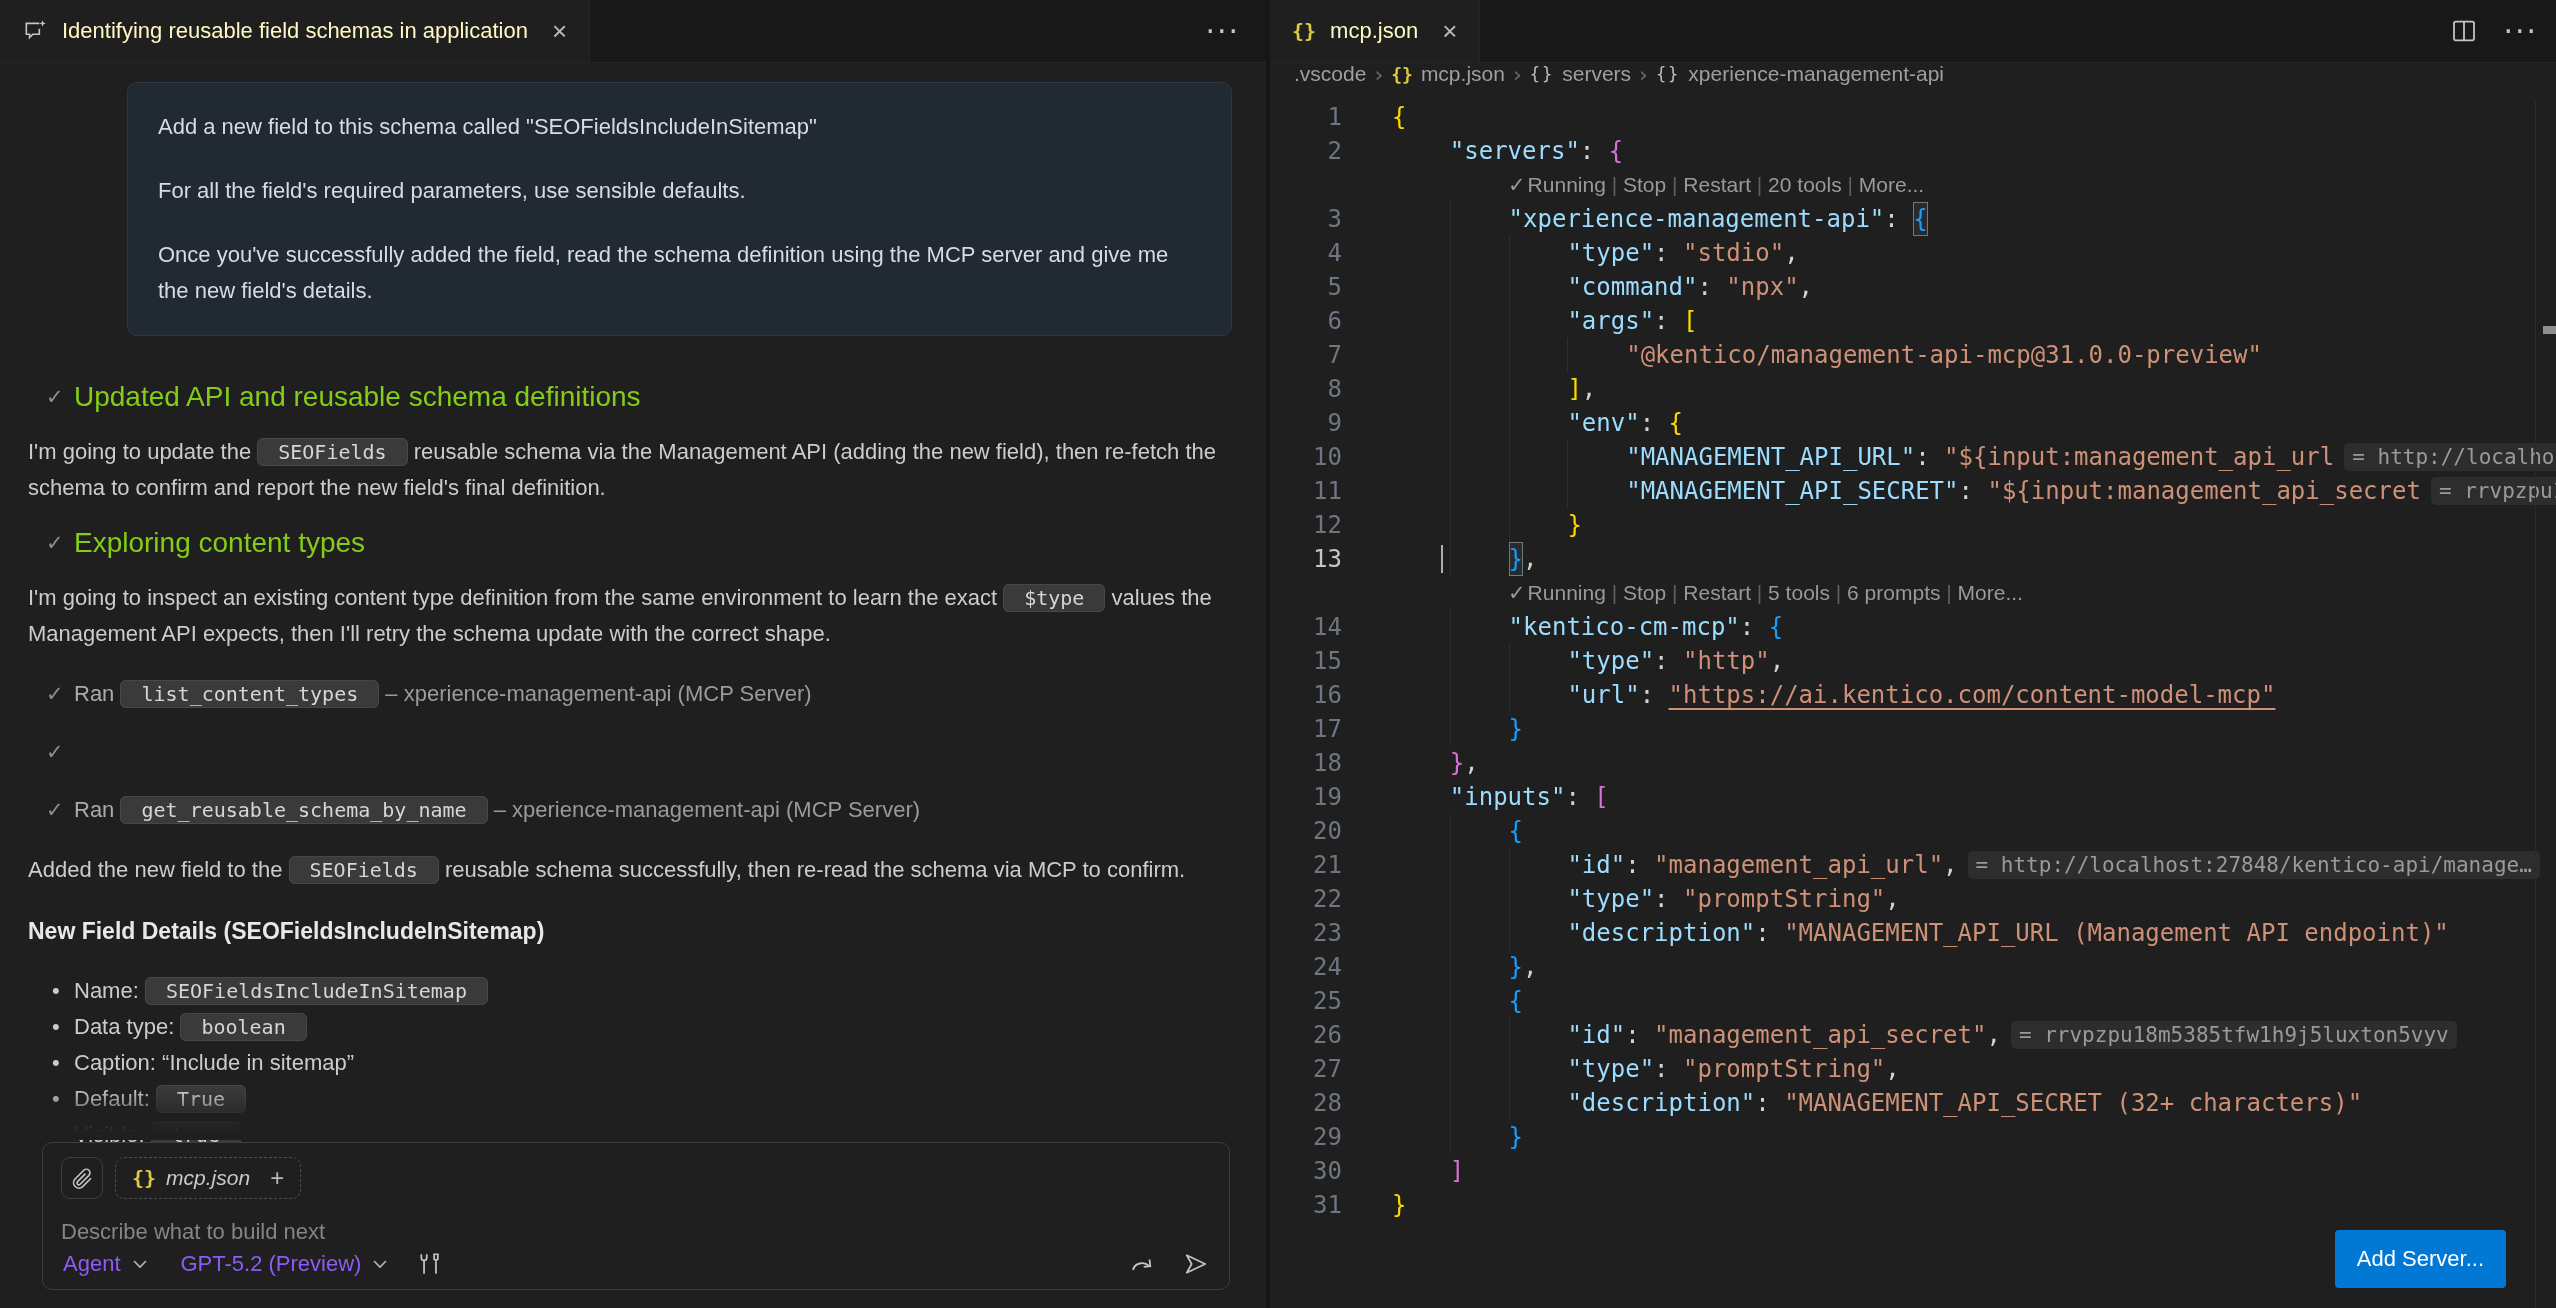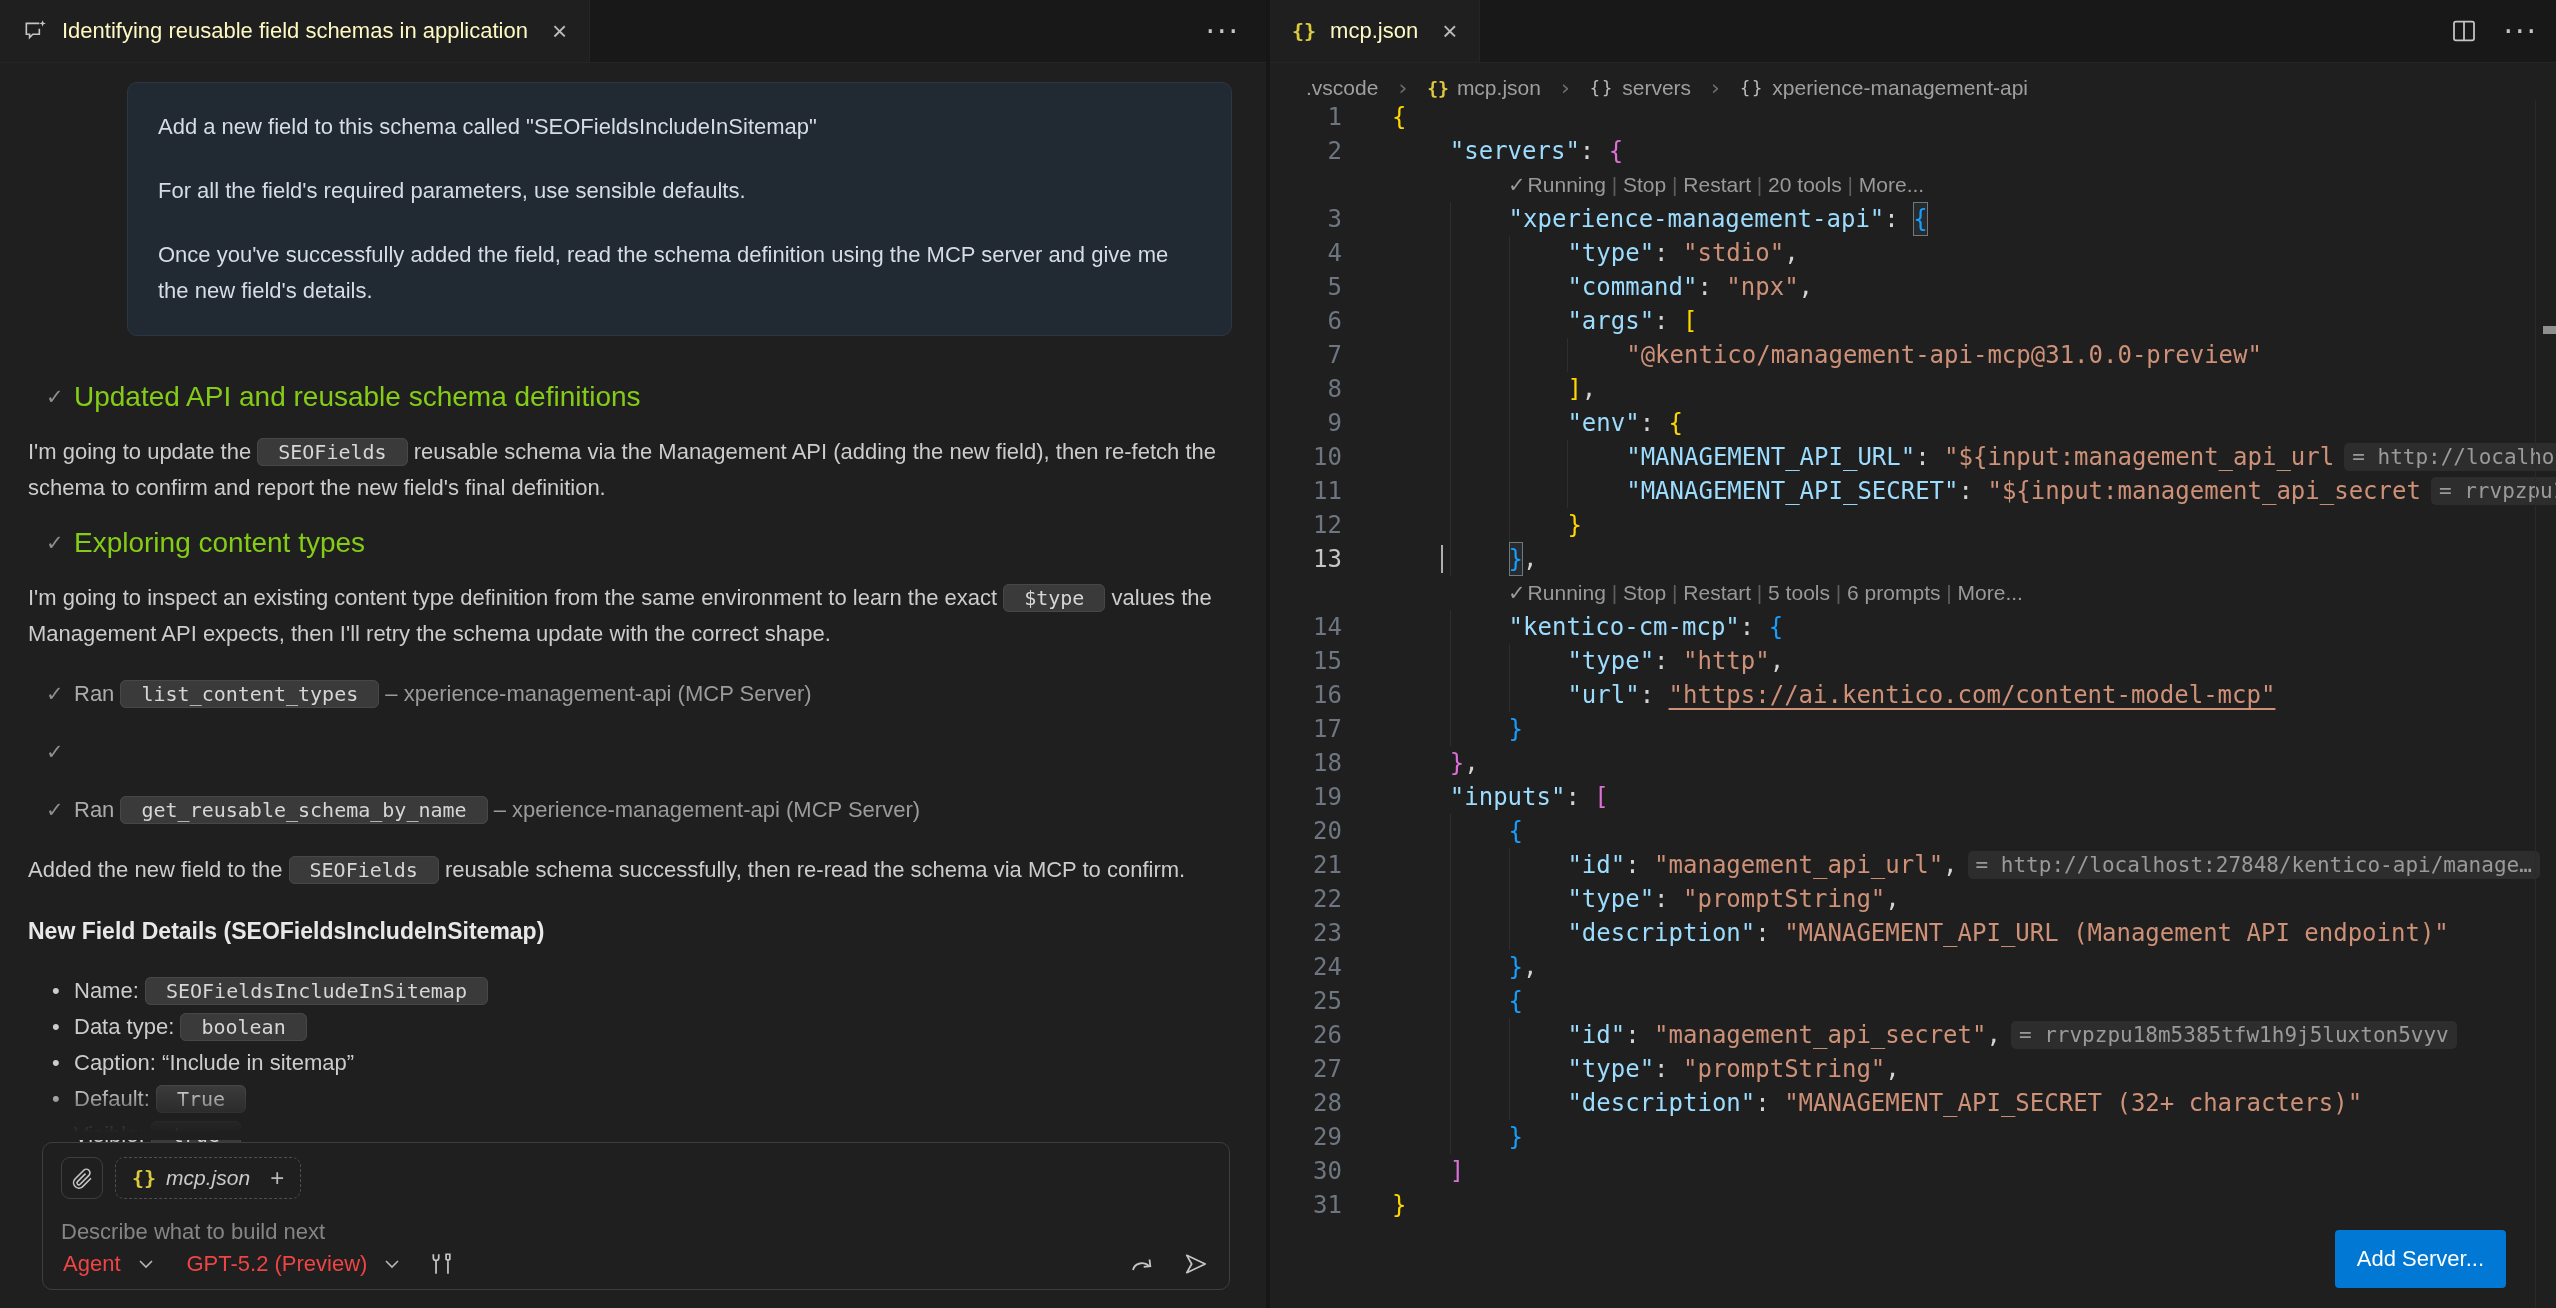--- a/index.html
+++ b/index.html
@@ -55,8 +55,8 @@
   .spacer{flex:1}
   .send-group{display:flex;align-items:center;gap:26px}
   
-  .crumbs{position:absolute;top:62px;left:12px;right:0;height:38px;display:flex;align-items:flex-end;
-          padding-left:24px;gap:20px;font-size:21px;color:#9f9f9f;white-space:nowrap}
+  .crumbs{position:absolute;top:62px;left:0;right:0;height:38px;display:flex;align-items:flex-start;
+          padding-left:24px;gap:8px;font-size:21px;color:#9f9f9f;white-space:nowrap}
   .crumb{display:flex;align-items:center;gap:8px}
   .crumb-sep{color:#6e6e6e;font-size:22px;font-family:"DejaVu Sans",sans-serif}
   .crumbs .json-braces{font-size:18px}

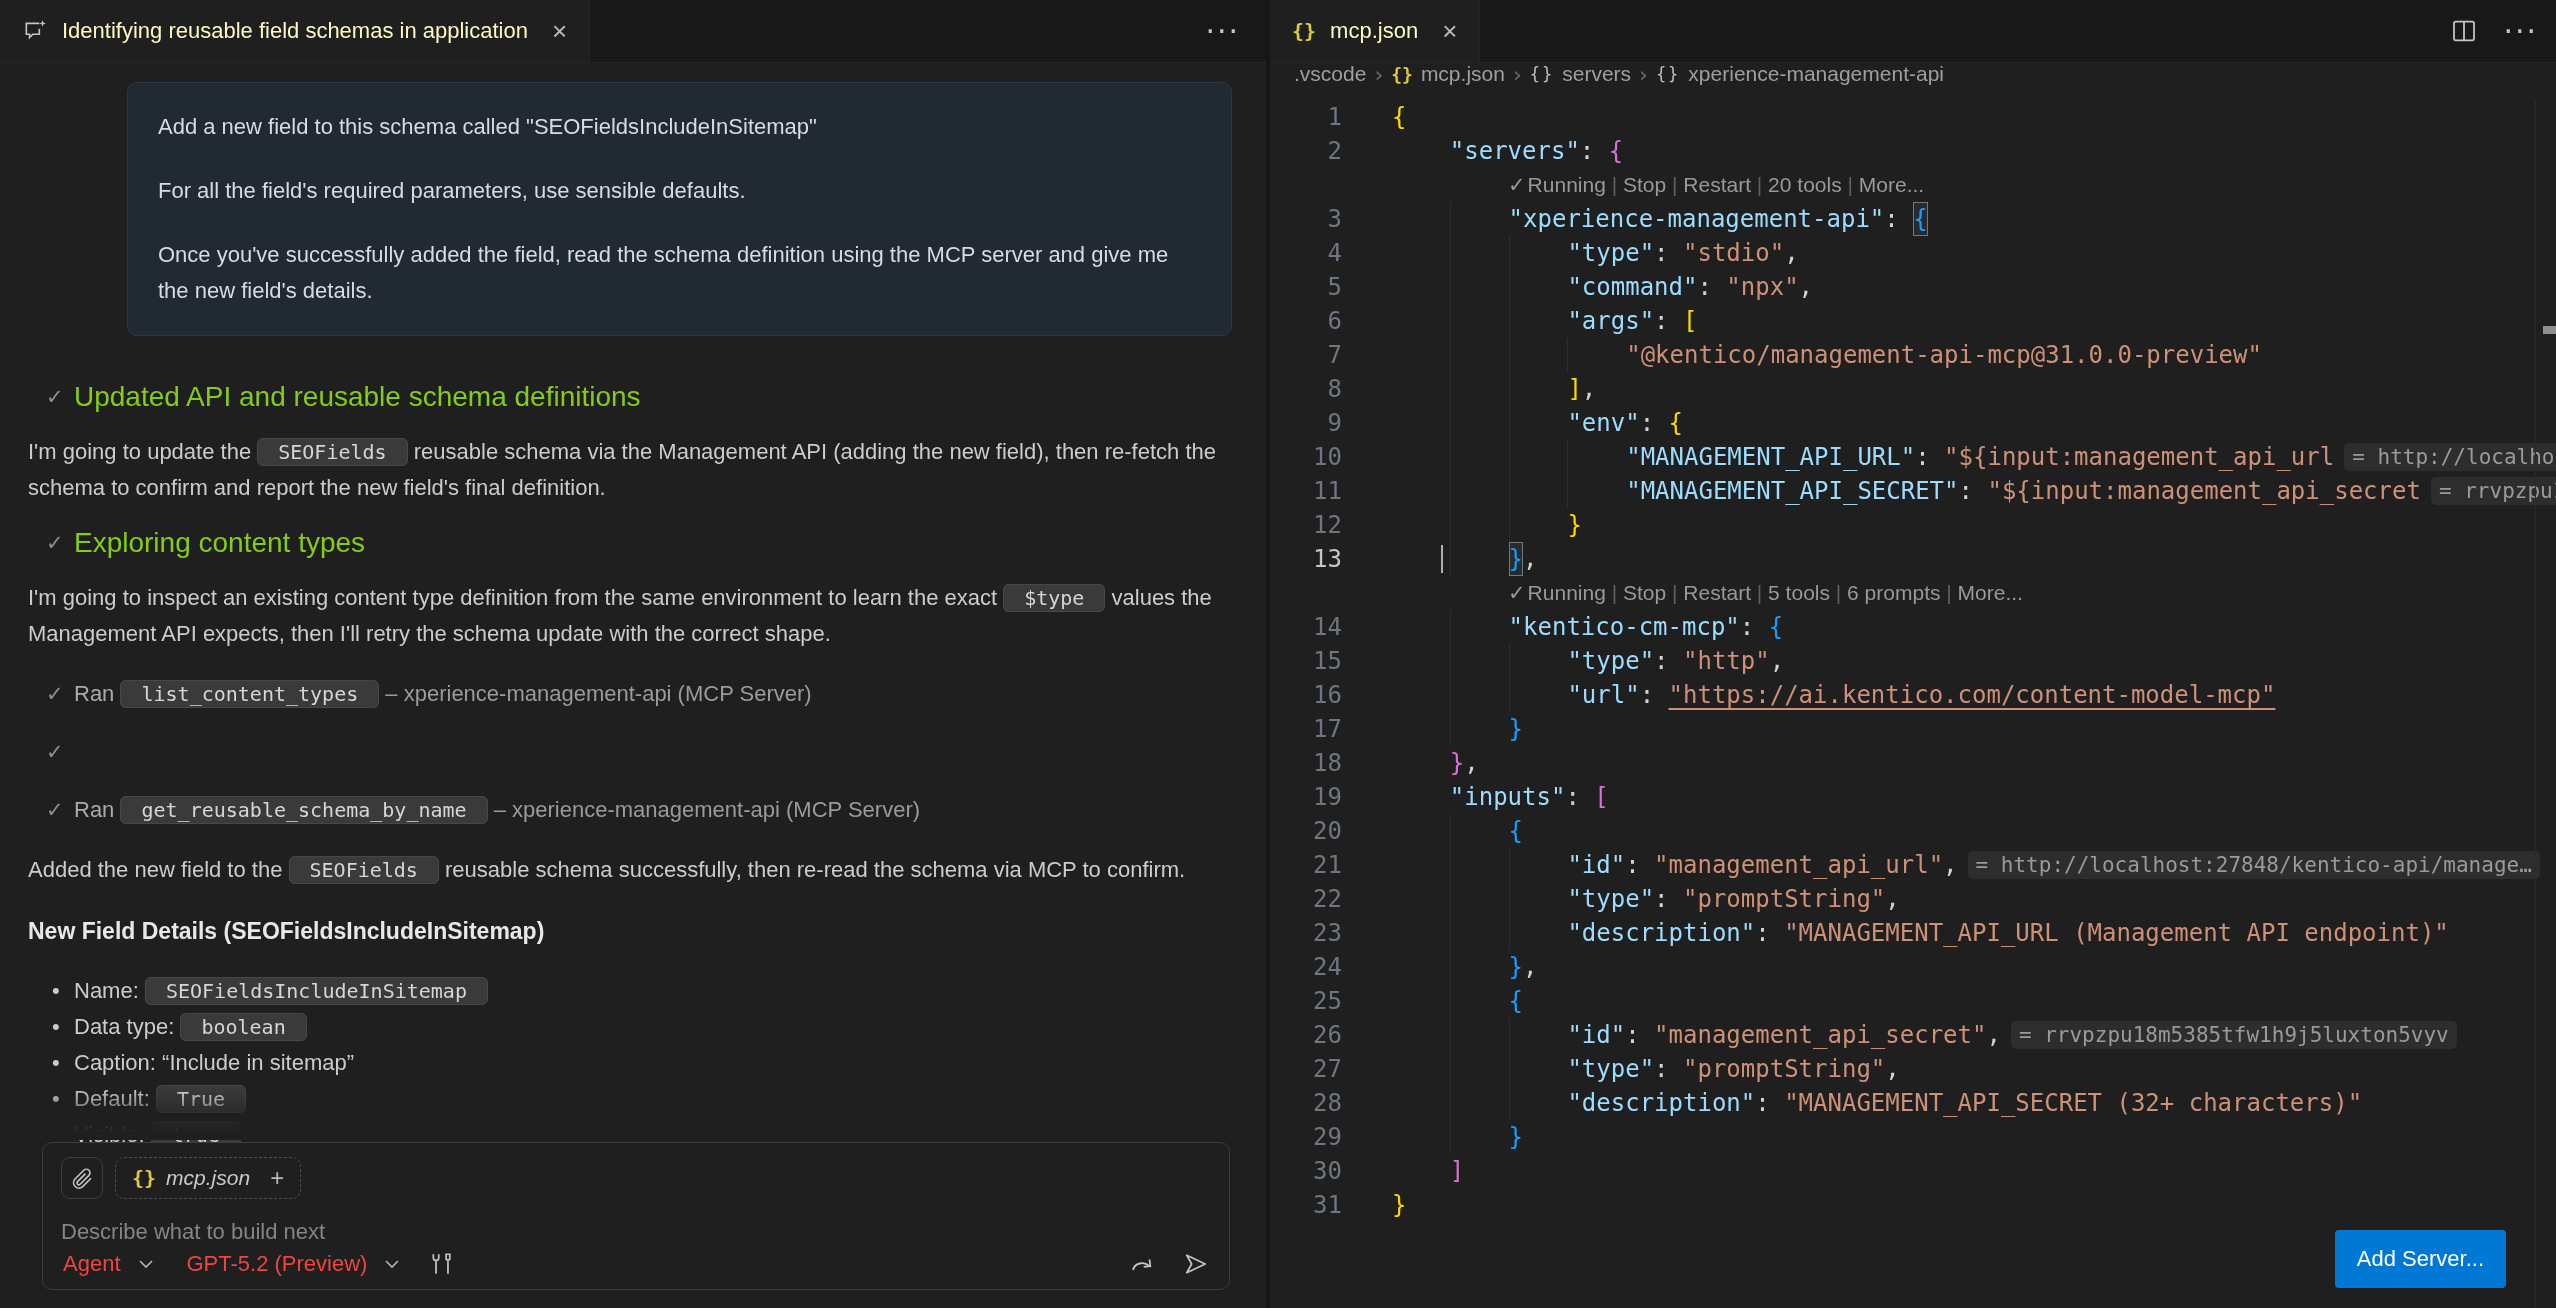--- a/index.html
+++ b/index.html
@@ -49,7 +49,7 @@
   .att-plus{font-size:24px;color:#b9b9b9;margin-left:10px}
   .placeholder{margin-top:20px;font-size:22px;color:#858585}
   .ctrl-row{position:absolute;left:20px;right:20px;bottom:12px;display:flex;align-items:center}
-  .dd{display:flex;align-items:center;gap:18px;font-size:22px;color:#ef4444}
+  .dd{display:flex;align-items:center;gap:12px;font-size:22px;color:#8b5cf6}
   .model-dd{margin-left:34px}
   .tools-btn{margin-left:30px;display:flex;align-items:center}
   .spacer{flex:1}

